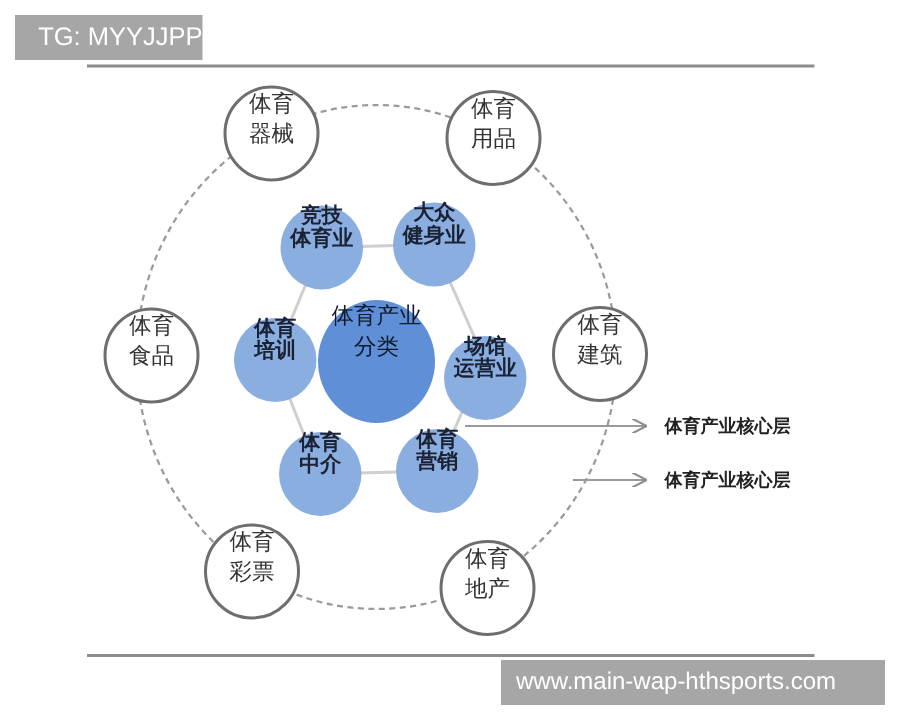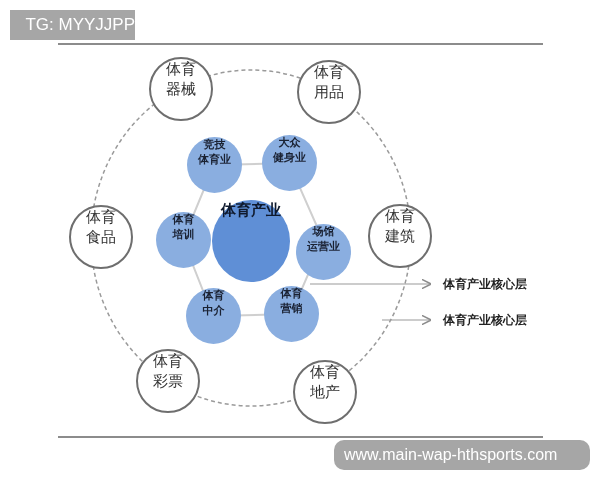--- a/index.html
+++ b/index.html
@@ -13,7 +13,7 @@
   svg.diagram { position:absolute; left:0; top:0; }
   .node { position:absolute; border-radius:50%; box-sizing:border-box; display:flex; align-items:flex-start; justify-content:center; text-align:center; }
   .outer { width:64px; height:64px; background:#ffffff; border:2px solid #6e6e6e; color:#333333; font-size:15px; line-height:20px; }
-  .inner { width:55px; height:56px; background:#8aaee0; color:#1a2233; font-size:11px; font-weight:bold; line-height:15px; }
+  .inner { width:55px; height:56px; background:#8aaee0; color:#1a2233; font-size:14px; font-weight:bold; line-height:15px; }
   .center { width:78px; height:82px; background:#5f8fd6; color:#0f1a2e; font-size:15px; font-weight:bold; line-height:21px; }
   .node span { display:block; }
   .legend-label { position:absolute; font-size:12px; font-weight:bold; color:#222222; white-space:nowrap; }

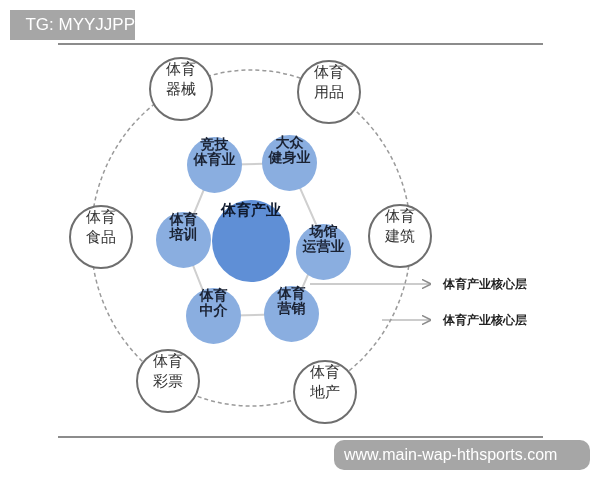--- a/index.html
+++ b/index.html
@@ -14,7 +14,7 @@
   .node { position:absolute; border-radius:50%; box-sizing:border-box; display:flex; align-items:flex-start; justify-content:center; text-align:center; }
   .outer { width:64px; height:64px; background:#ffffff; border:2px solid #6e6e6e; color:#333333; font-size:15px; line-height:20px; }
   .inner { width:55px; height:56px; background:#8aaee0; color:#1a2233; font-size:14px; font-weight:bold; line-height:15px; }
-  .center { width:78px; height:82px; background:#5f8fd6; color:#0f1a2e; font-size:15px; font-weight:bold; line-height:21px; }
+  .center { width:78px; height:82px; background:#5f8fd6; color:#0f1a2e; font-size:15px; font-weight:normal; line-height:21px; }
   .node span { display:block; }
   .legend-label { position:absolute; font-size:12px; font-weight:bold; color:#222222; white-space:nowrap; }
 </style>

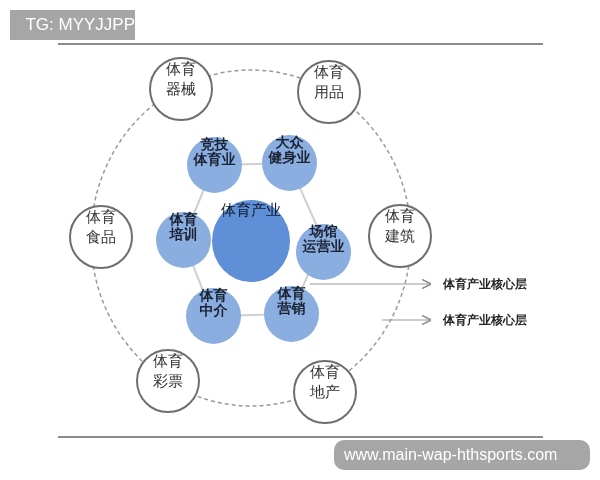--- a/index.html
+++ b/index.html
@@ -116,6 +116,7 @@
 <div class="node center" style="left:212px;top:200px;">
   <div>
       <span>体育产业</span>
+      <span>分类</span>
     </div>
 </div>
 

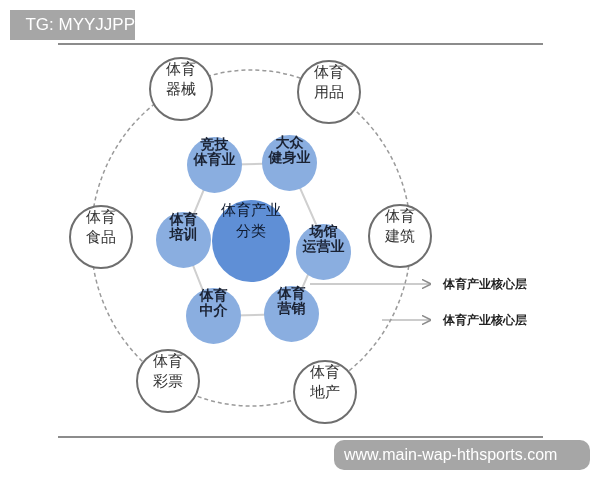--- a/index.html
+++ b/index.html
@@ -6,7 +6,7 @@
   body { width:600px; height:480px; position:relative; overflow:hidden; font-family:"DejaVu Sans", sans-serif; }
   .wm { position:absolute; background:#a6a6a6; color:#ffffff; font-family:"Liberation Sans", sans-serif; box-sizing:border-box; white-space:nowrap; }
   .wm-top { left:10px; top:10px; width:125px; height:30px; font-size:17px; line-height:30px; padding-left:10px;text-align:right; }
-  .wm-bottom { left:334px; top:440px; width:256px; height:30px; font-size:16px; line-height:30px; padding-left:10px;border-radius:10px; }
+  .wm-bottom { left:334px; top:440px; width:256px; height:30px; font-size:16px; line-height:30px; padding-left:10px; }
   .rule { position:absolute; left:58px; width:485px; height:2px; background:#8c8c8c; }
   .rule-top { top:43px; }
   .rule-bottom { top:436px; }

